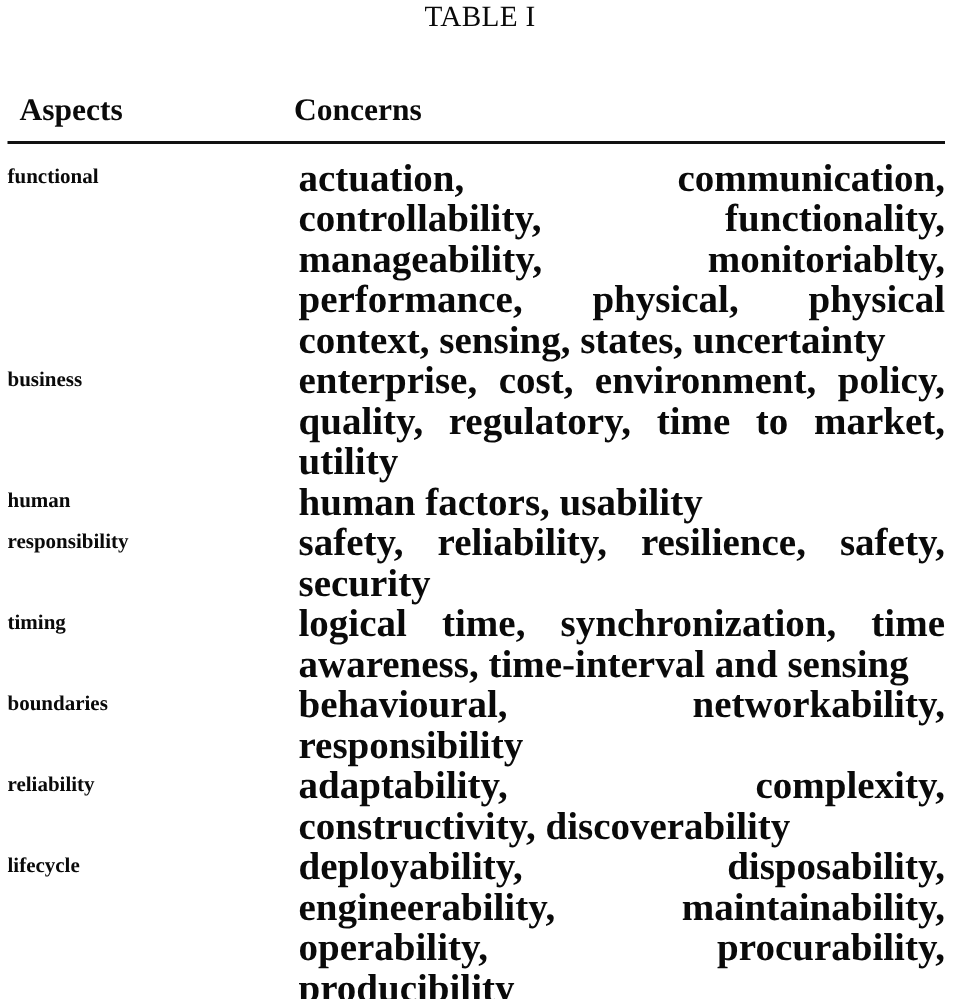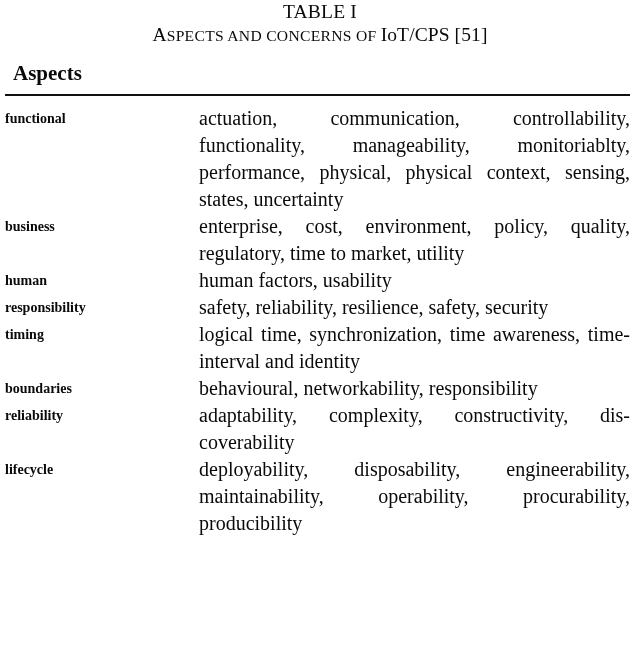--- a/index.html
+++ b/index.html
@@ -133,9 +133,6 @@
 
   <div class="caption">
     <div class="caption-line-1">TABLE I</div>
-    <div class="caption-line-2">
-      <span class="sc">A</span><span class="sc-small">spects and concerns of </span><span class="acronym">IoT/CPS [51]</span>
-    </div>
   </div>
 
   <div class="table-wrap">

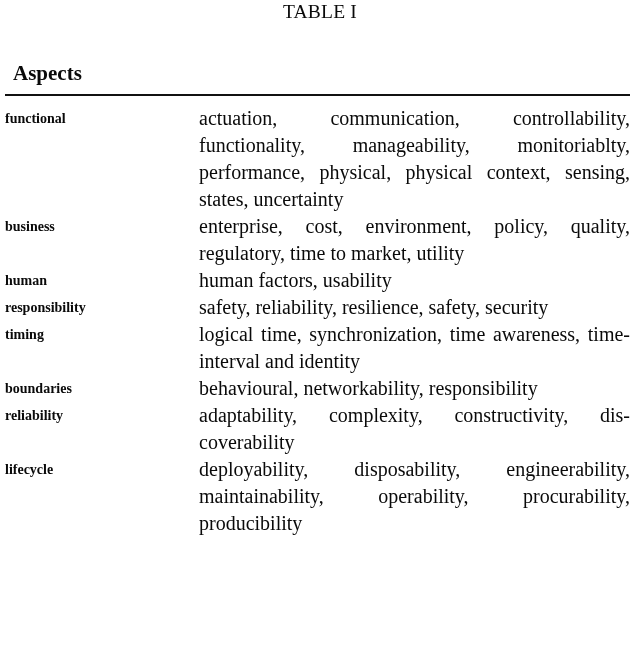--- a/index.html
+++ b/index.html
@@ -139,6 +139,7 @@
 
     <div class="head-row">
       <div class="head-aspects">Aspects</div>
+      <div class="head-concerns">Concerns</div>
     </div>
 
     <div class="rule"></div>

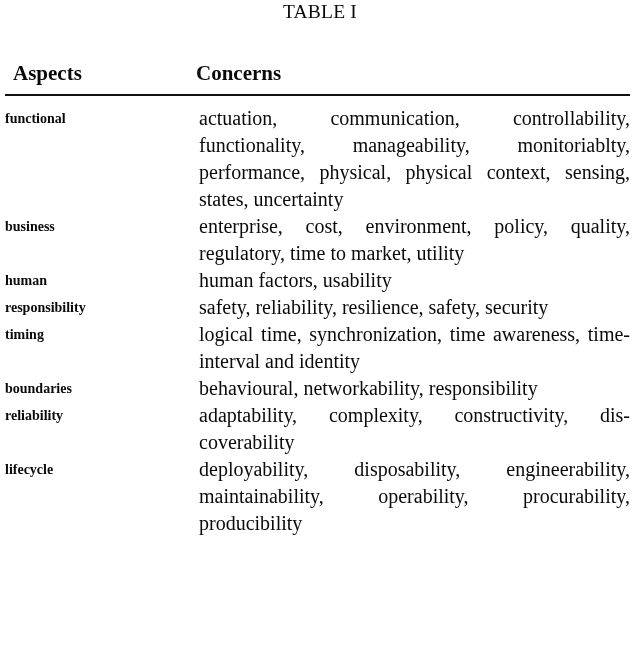--- a/index.html
+++ b/index.html
@@ -110,7 +110,7 @@
     white-space: nowrap;
   }
   td.concern {
-    font-size: 20px;
+    font-size: 26px;
     line-height: 27px;
     text-align: justify;
     text-align-last: left;
@@ -119,6 +119,7 @@
     padding-right: 0px;
     hyphens: manual;
     box-sizing: border-box;
+    font-weight: bold;
   }
   
   td.concern .just {

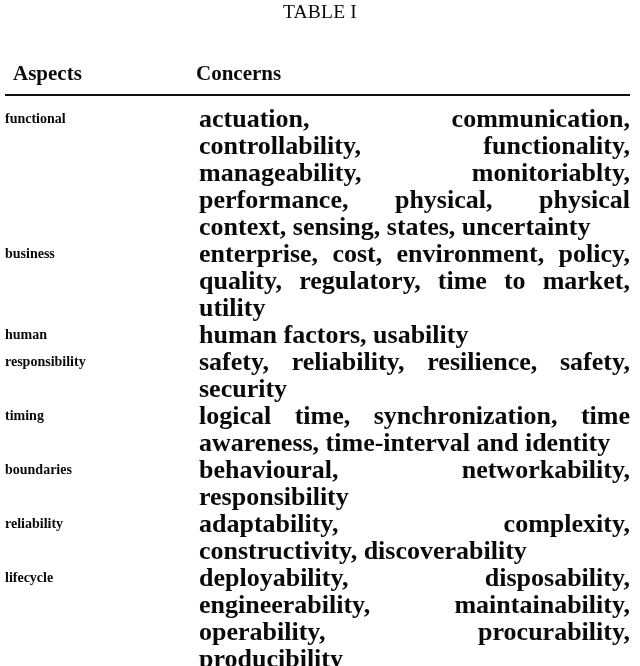--- a/index.html
+++ b/index.html
@@ -175,7 +175,7 @@
         <tr>
           <td class="aspect">timing</td>
           <td class="concern">
-              <span class="just">logical time, synchronization, time aware­ness, time-interval and identity</span>
+              <span class="just">logical time, synchronization, time aware­ness, time-interval and sensing</span>
             </td>
         </tr>
         <tr>

